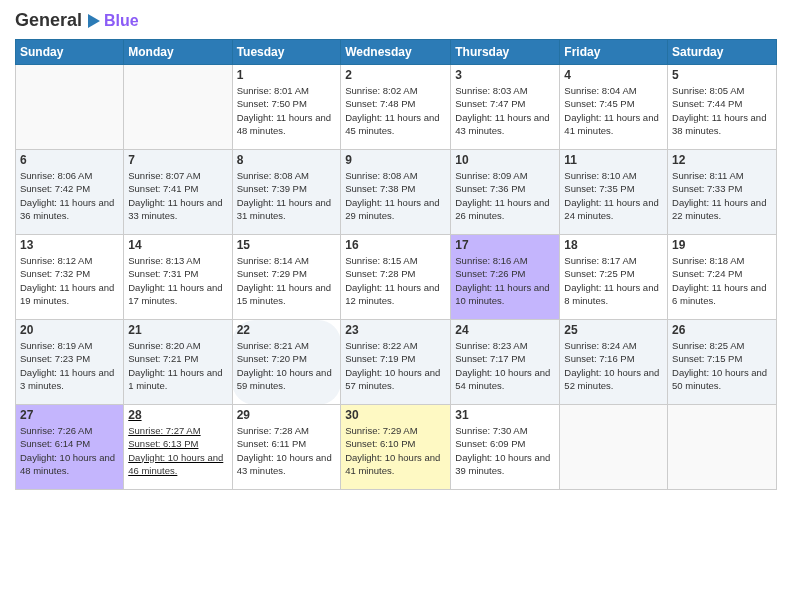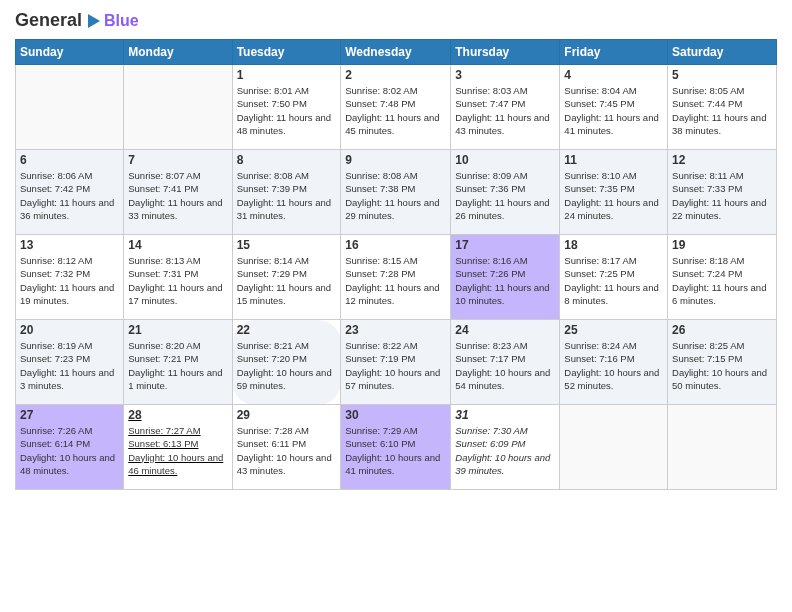--- a/index.html
+++ b/index.html
@@ -252,7 +252,7 @@
             <span class="day-num">29</span>
             <div class="day-detail">Sunrise: 7:28 AM<br>Sunset: 6:11 PM<br>Daylight: 10 hours and 43 minutes.</div>
           </td>
-          <td style="background: #c4b5fd;">
+          <td style="background: #fef9c3;">
             <span class="day-num">30</span>
             <div class="day-detail">Sunrise: 7:29 AM<br>Sunset: 6:10 PM<br>Daylight: 10 hours and 41 minutes.</div>
           </td>

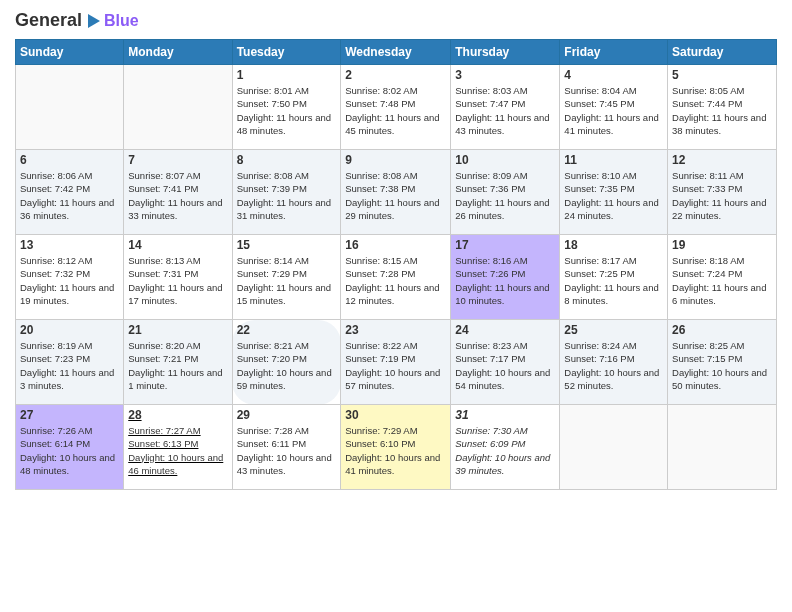--- a/index.html
+++ b/index.html
@@ -256,7 +256,7 @@
             <span class="day-num">30</span>
             <div class="day-detail">Sunrise: 7:29 AM<br>Sunset: 6:10 PM<br>Daylight: 10 hours and 41 minutes.</div>
           </td>
-          <td style="background: rgb(255, 255, 255); font-style: italic;">
+          <td style="background: rgb(255, 255, 255);">
             <span class="day-num">31</span>
             <div class="day-detail">Sunrise: 7:30 AM<br>Sunset: 6:09 PM<br>Daylight: 10 hours and 39 minutes.</div>
           </td>

